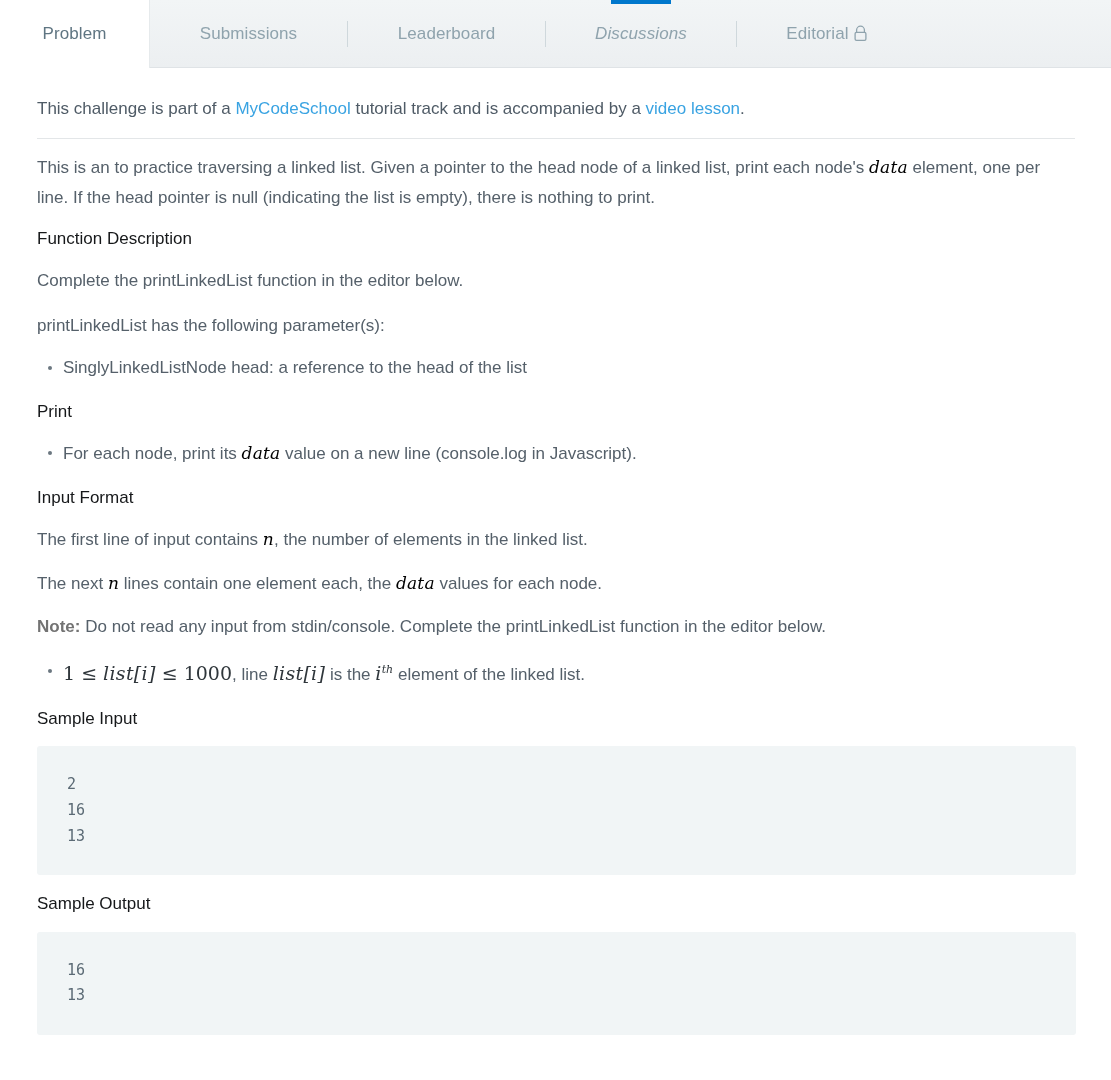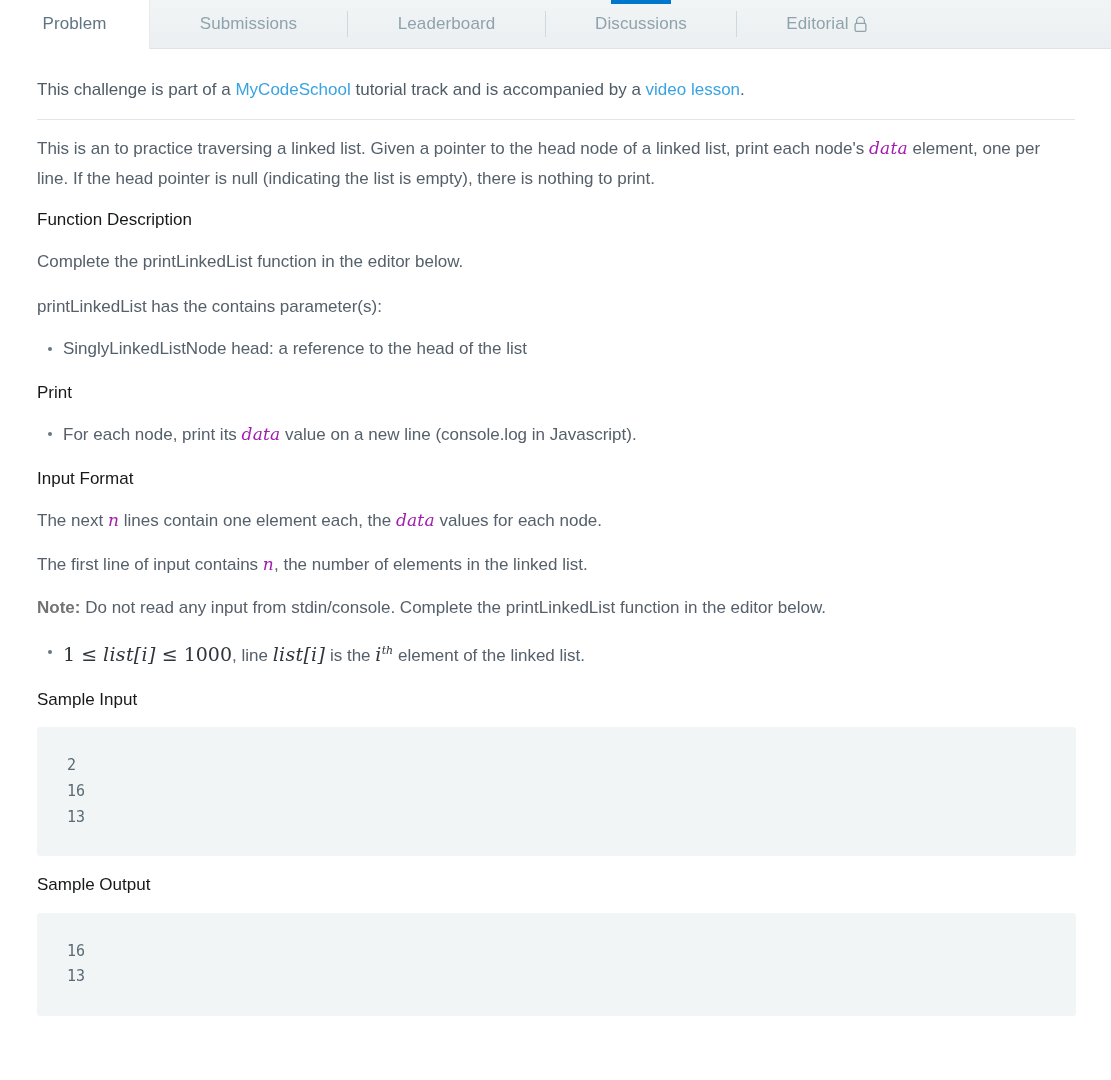--- a/index.html
+++ b/index.html
@@ -14,7 +14,7 @@
   
   .tabbar {
     position: relative;
-    height: 49px;
+    height: 68px;
     width: 1111px;
     background: linear-gradient(to bottom, #f2f5f6 0%, #eceff1 100%);
     border-bottom: 1px solid #dfe3e6;

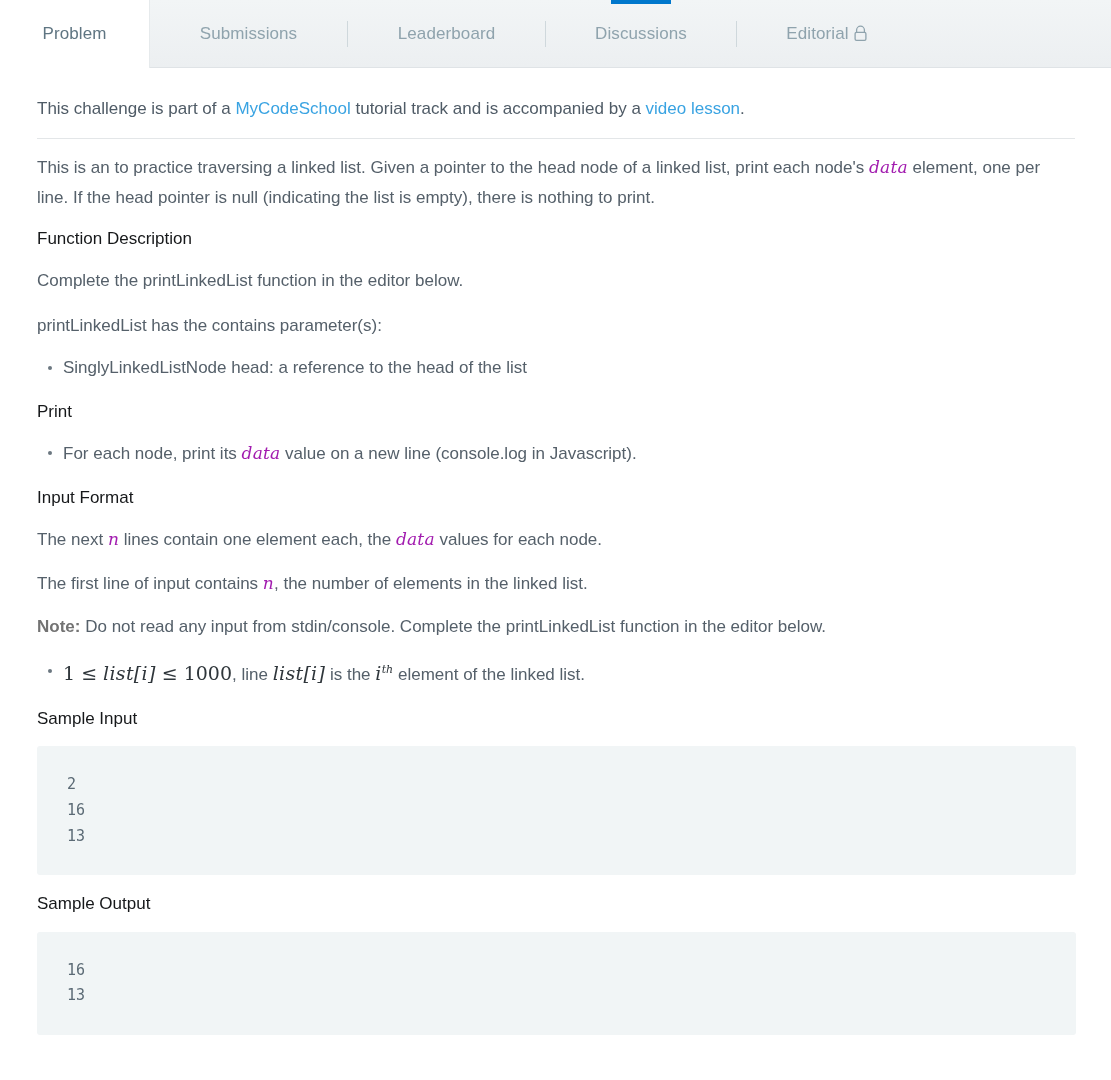--- a/index.html
+++ b/index.html
@@ -50,7 +50,7 @@
   }
   .tab.submissions { width: 197px; }
   .tab.leaderboard { width: 197px; }
-  .tab.discussions { width: 190px; }
+  .tab.discussions { width: 190px; font-style: italic; }
   .tab.editorial   { width: 180px; gap: 4px; }
 
   .tab-sep {

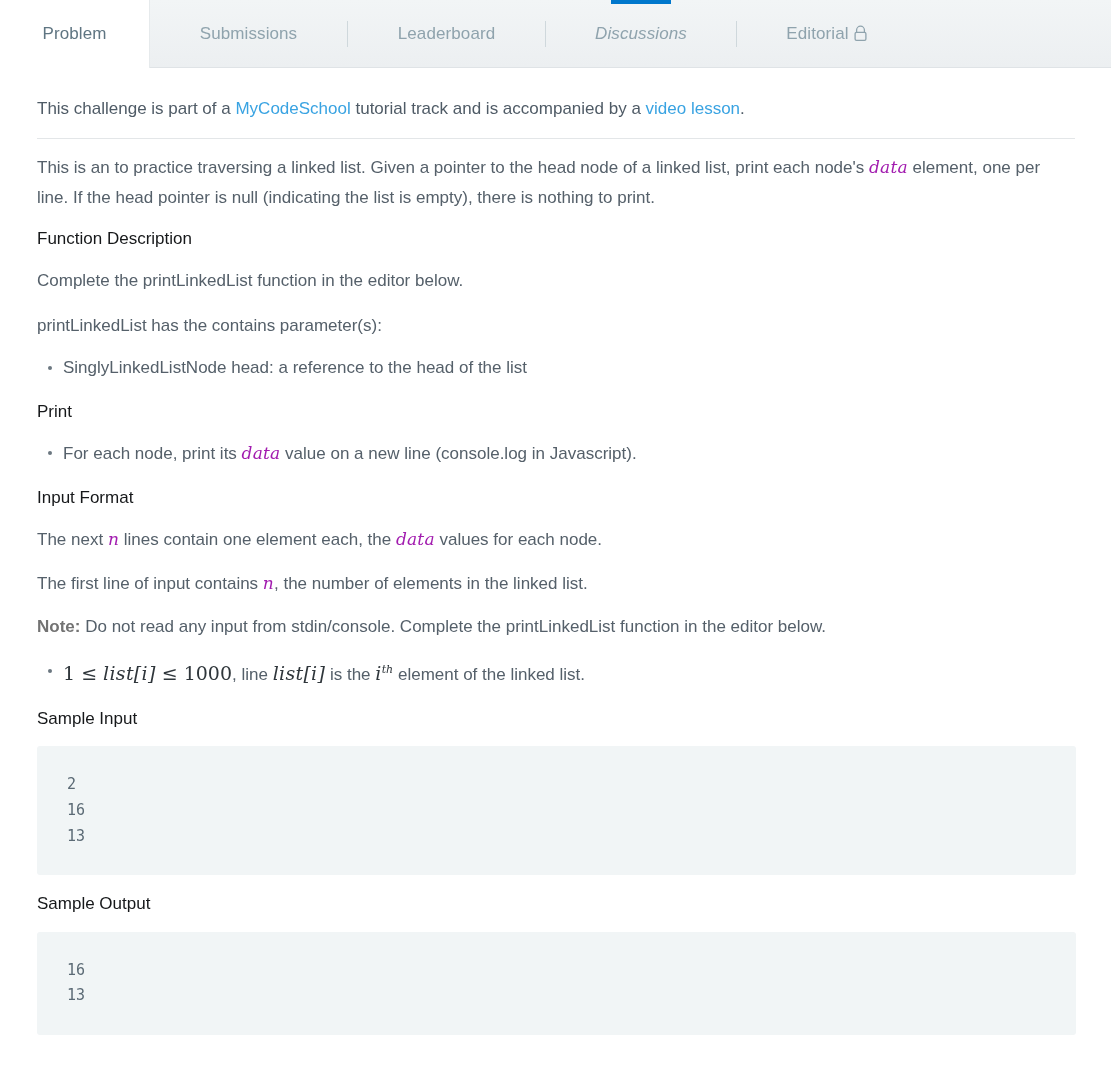--- a/index.html
+++ b/index.html
@@ -126,7 +126,7 @@
   .mjx {
     font-family: "DejaVu Serif", "Liberation Serif", serif;
     font-style: italic;
-    color: #a21caf;
+    color: #000000;
     font-size: 17px;
     letter-spacing: .2px;
   }

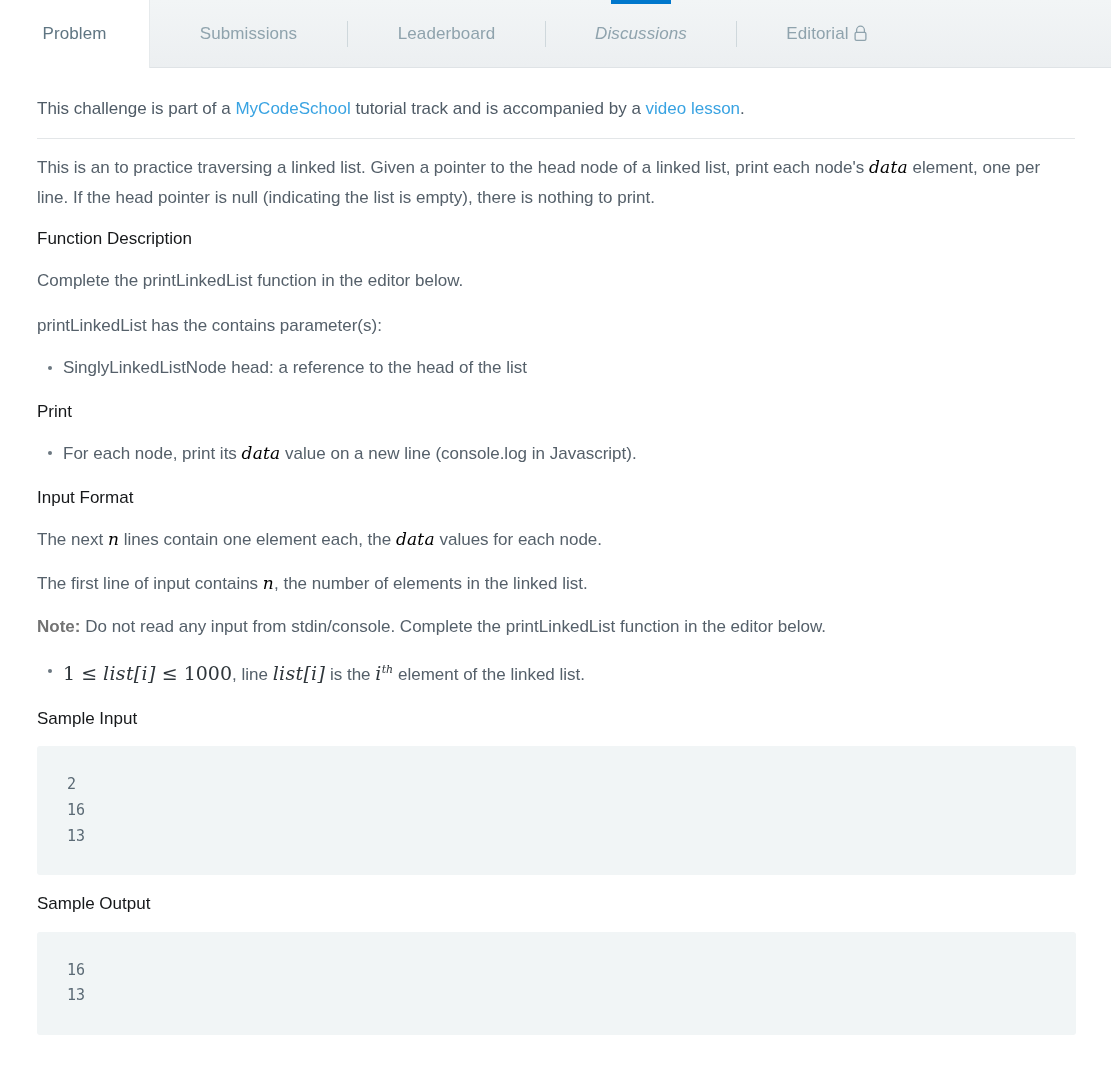--- a/index.html
+++ b/index.html
@@ -209,7 +209,7 @@
 
   <h3 class="sect">Function Description</h3>
   <p class="body">Complete the printLinkedList function in the editor below.</p>
-  <p class="body tight">printLinkedList has the contains parameter(s):</p>
+  <p class="body tight">printLinkedList has the following parameter(s):</p>
   <ul class="bul">
     <li>SinglyLinkedListNode head: a reference to the head of the list</li>
   </ul>

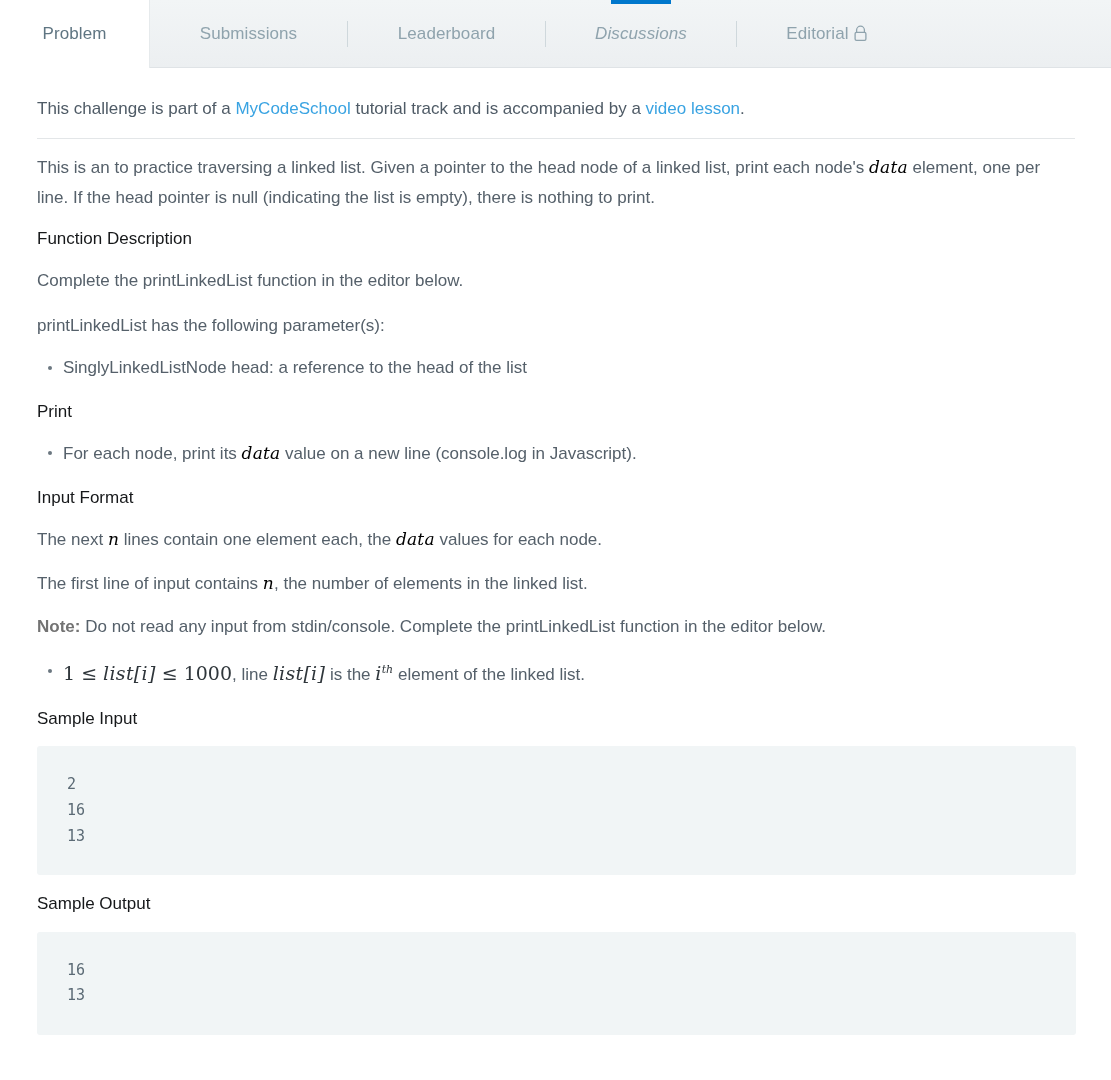--- a/index.html
+++ b/index.html
@@ -223,10 +223,10 @@
 
   <h3 class="sect">Input Format</h3>
   <p class="body tight">
+    <span>The first line of input contains </span><span class="mjx">n</span><span>, the number of elements in the linked list.</span>
+  </p>
+  <p class="body tight">
     <span>The next </span><span class="mjx">n</span><span> lines contain one element each, the </span><span class="mjx">data</span><span> values for each node.</span>
-  </p>
-  <p class="body tight">
-    <span>The first line of input contains </span><span class="mjx">n</span><span>, the number of elements in the linked list.</span>
   </p>
   <p class="body">
     <span class="note-lbl">Note:</span><span> Do not read any input from stdin/console. Complete the printLinkedList function in the editor below.</span>

